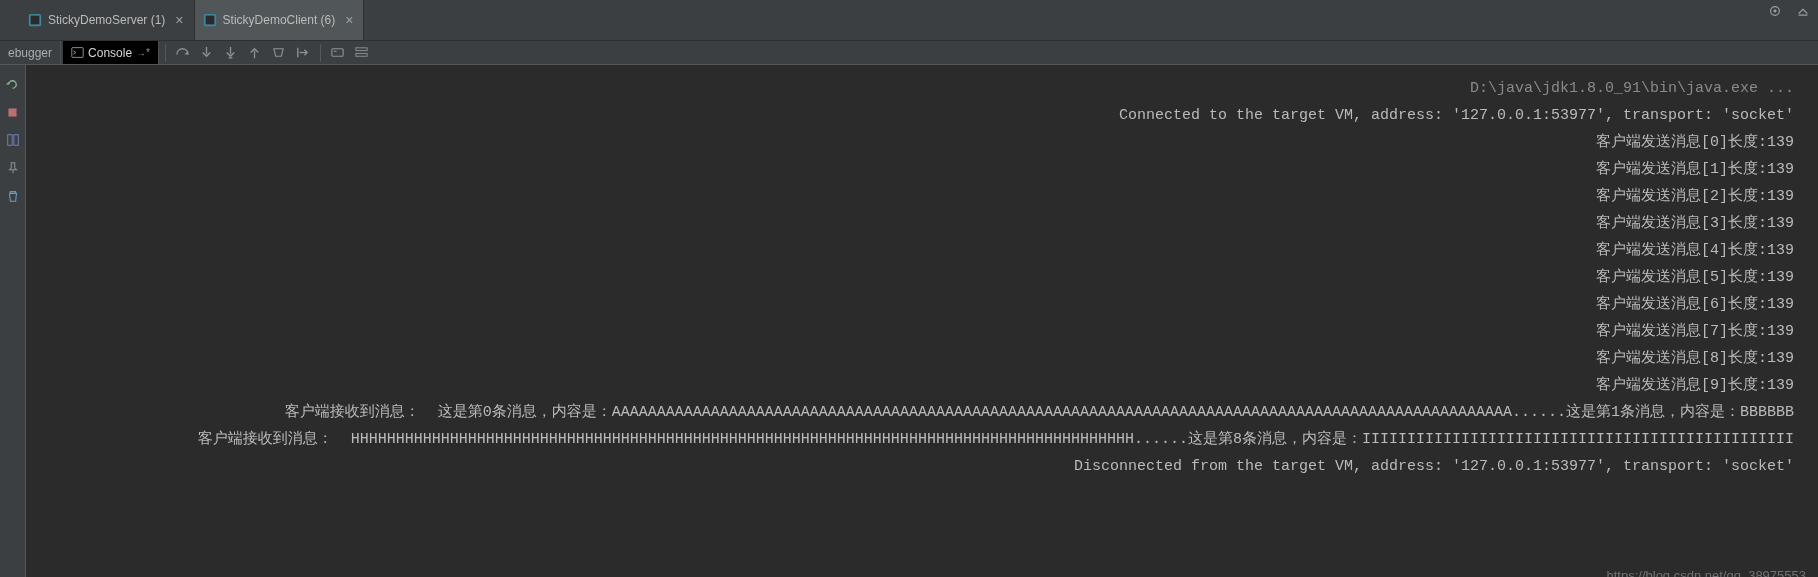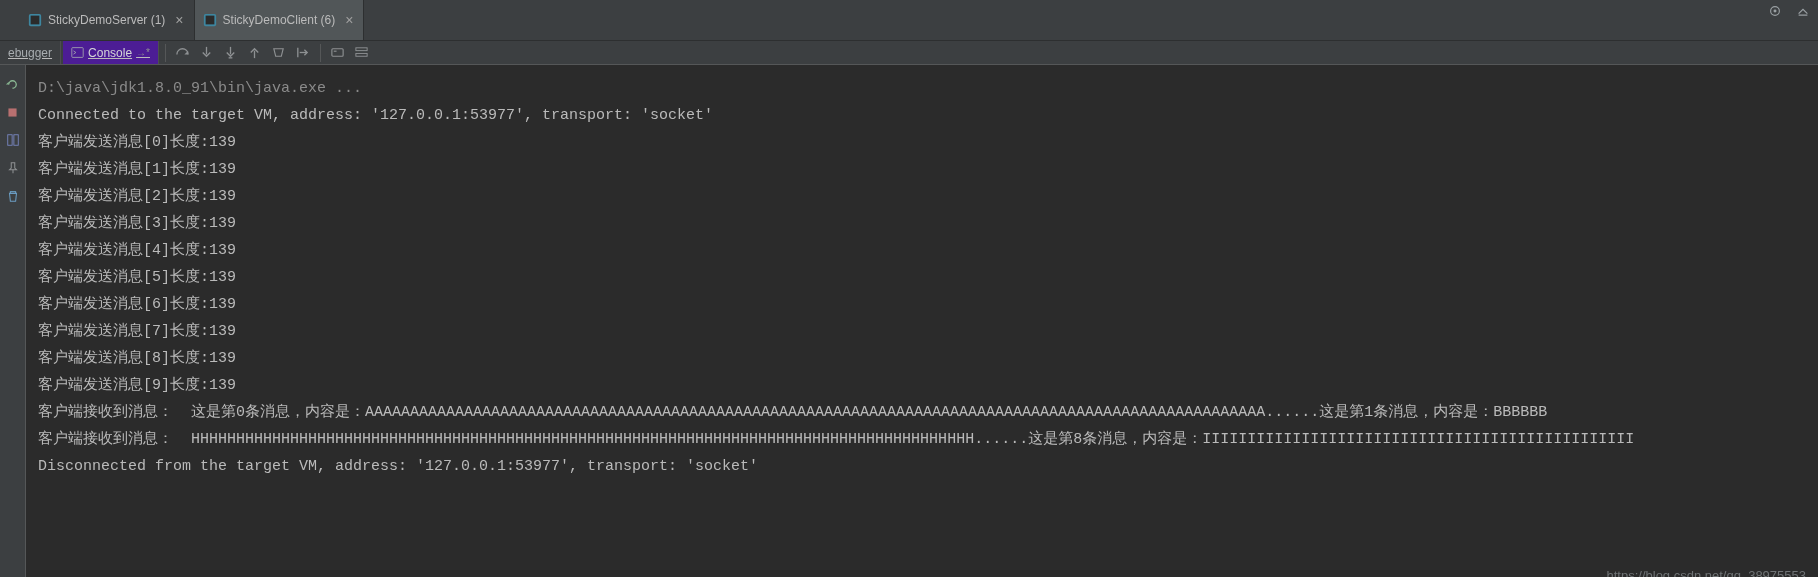--- a/index.html
+++ b/index.html
@@ -57,7 +57,6 @@
     align-items: center;
     padding-left: 0;
     gap: 2px;
-    text-decoration: underline;
   }
   .toolbar .tool-tab {
     padding: 2px 8px;

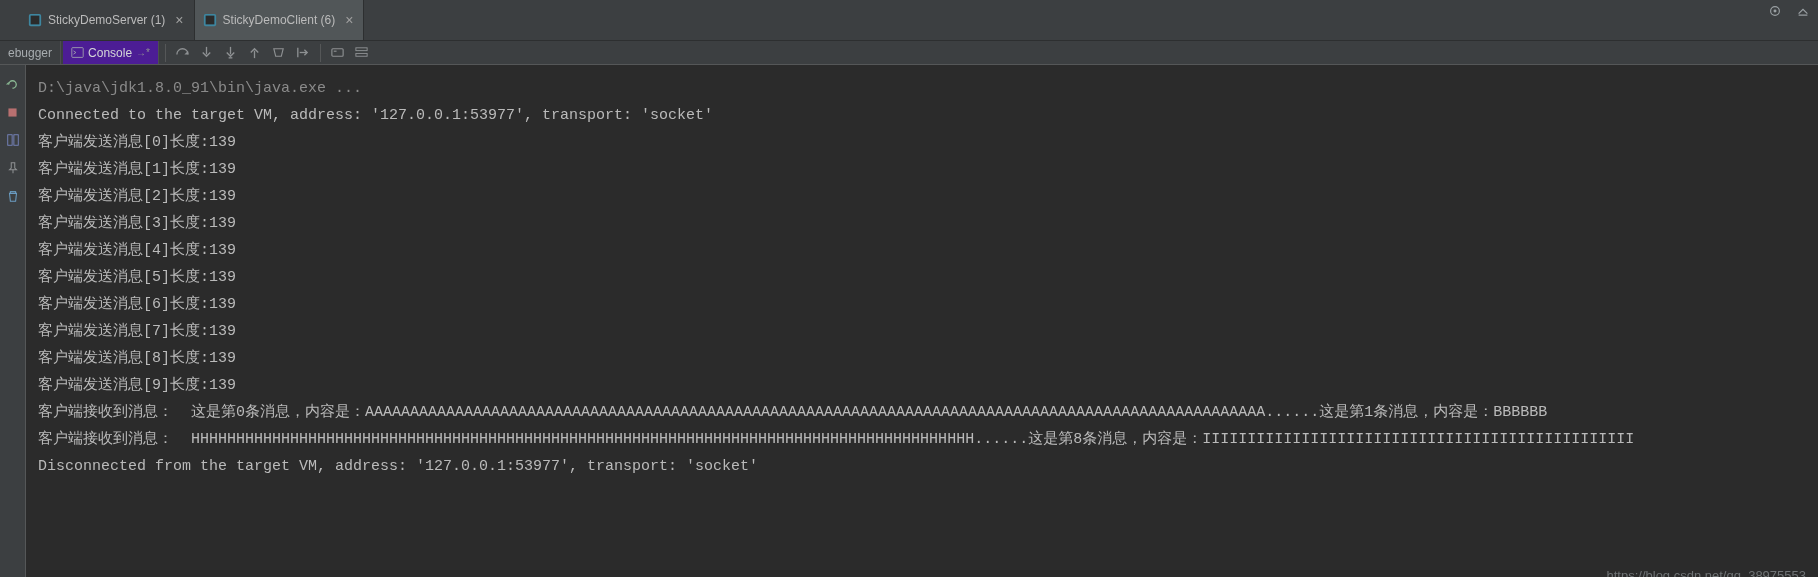--- a/index.html
+++ b/index.html
@@ -68,7 +68,7 @@
     cursor: pointer;
   }
   .toolbar .tool-tab.active {
-    background: #4c1d95;
+    background: #000000;
     color: #d4d6d7;
   }
   .toolbar .tb-btn {

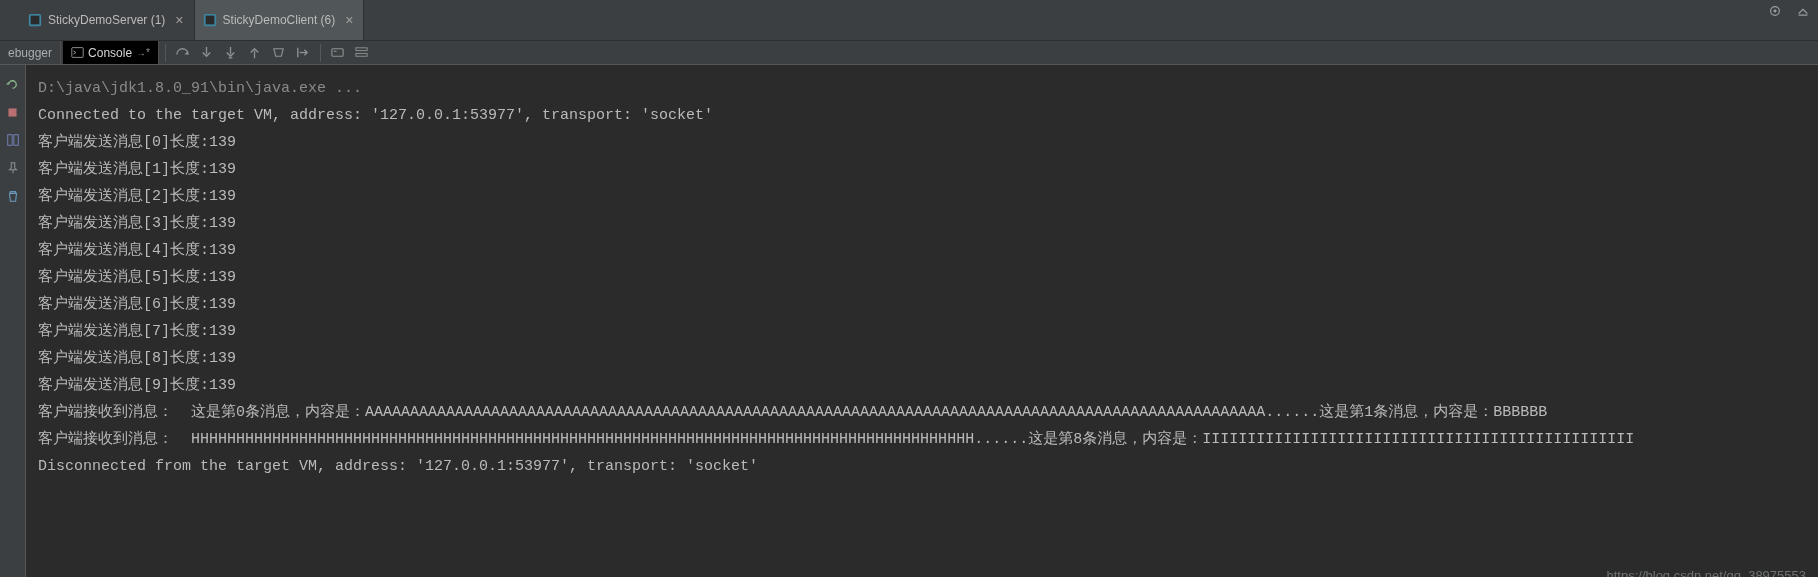--- a/index.html
+++ b/index.html
@@ -113,13 +113,14 @@
     overflow: hidden;
   }
   .console {
-    padding: 10px 4px 4px 12px;
+    padding: 10px 24px 4px 12px;
     font-family: "Consolas","Courier New",monospace;
     font-size: 15px;
     line-height: 27px;
     white-space: pre;
     color: #bababa;
     overflow-x: hidden;
+    text-align: right;
   }
   .console .cmd { color: #8a8a8a; }
   .console .line { display:block; }

